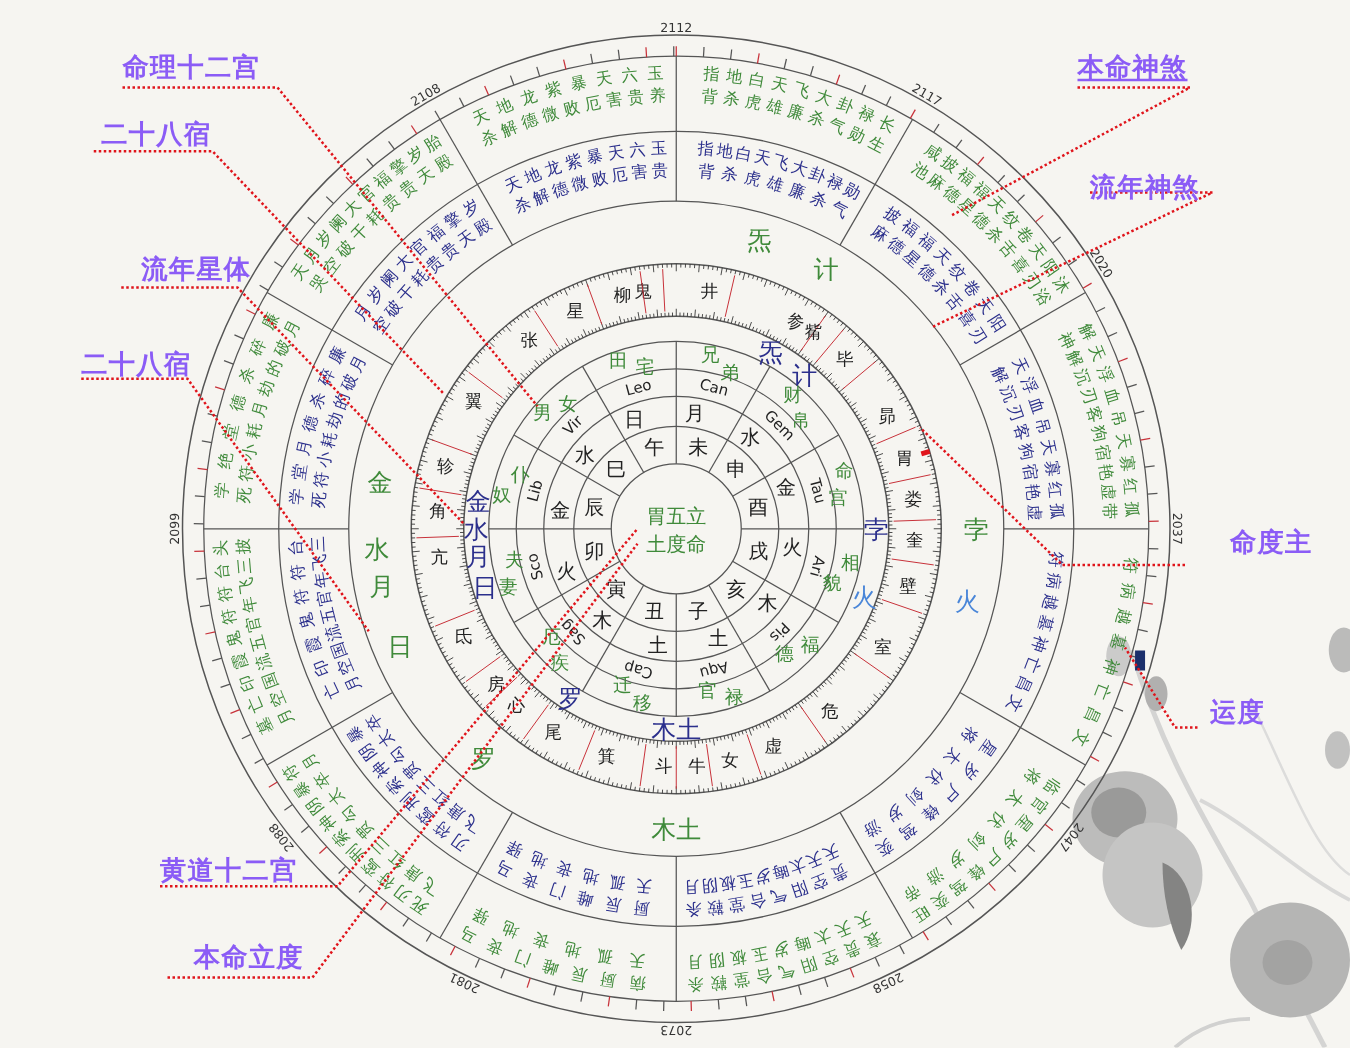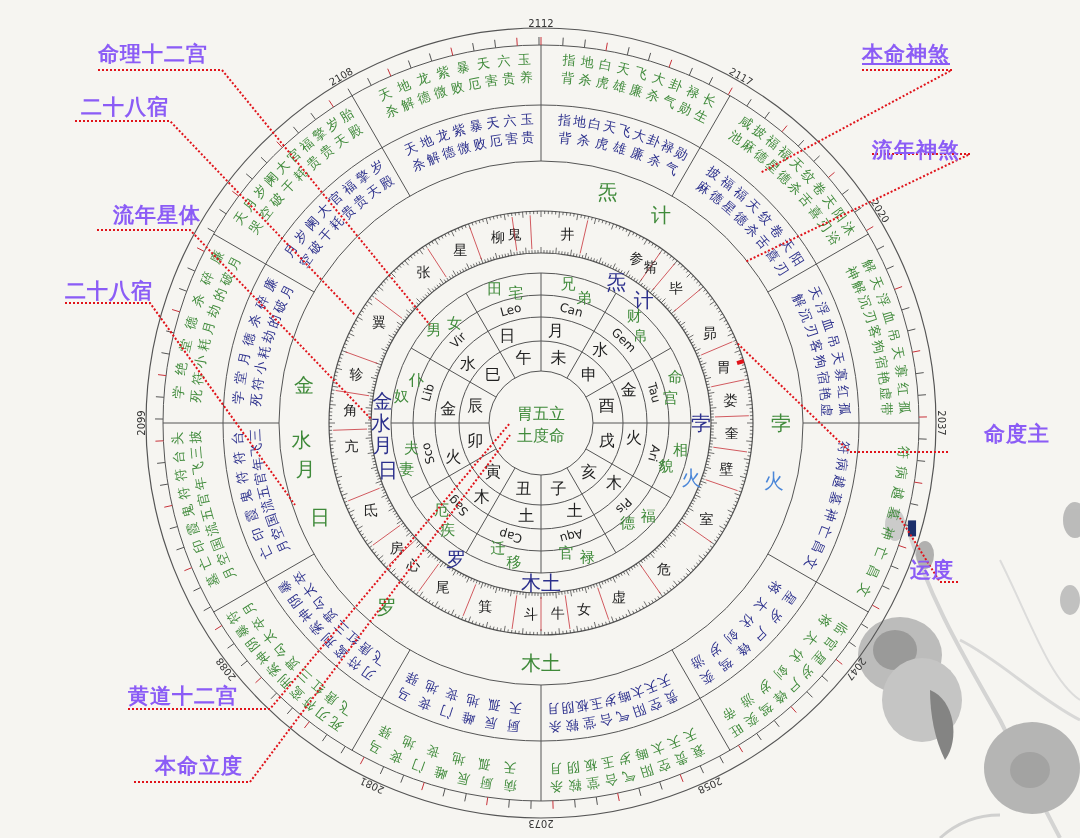--- a/index.html
+++ b/index.html
@@ -1455,7 +1455,7 @@
     <div class="callout" style="left: 862px; top: 40px; text-decoration: underline;">本命神煞</div>
     <div class="callout" style="left: 872px; top: 126px; margin-top: 10px;">流年神煞</div>
     <div class="callout" style="left: 984px; top: 420px;">命度主</div>
-    <div class="callout" style="left: 910px; top: 556px;">运度</div>
+    <div class="callout" style="left: 968px; top: 556px;">运度</div>
     <div class="callout" style="left: 128px; top: 682px;">黄道十二宫</div>
     <div class="callout" style="left: 134px; top: 752px; margin-left: 21px;">本命立度</div>
   </div>

